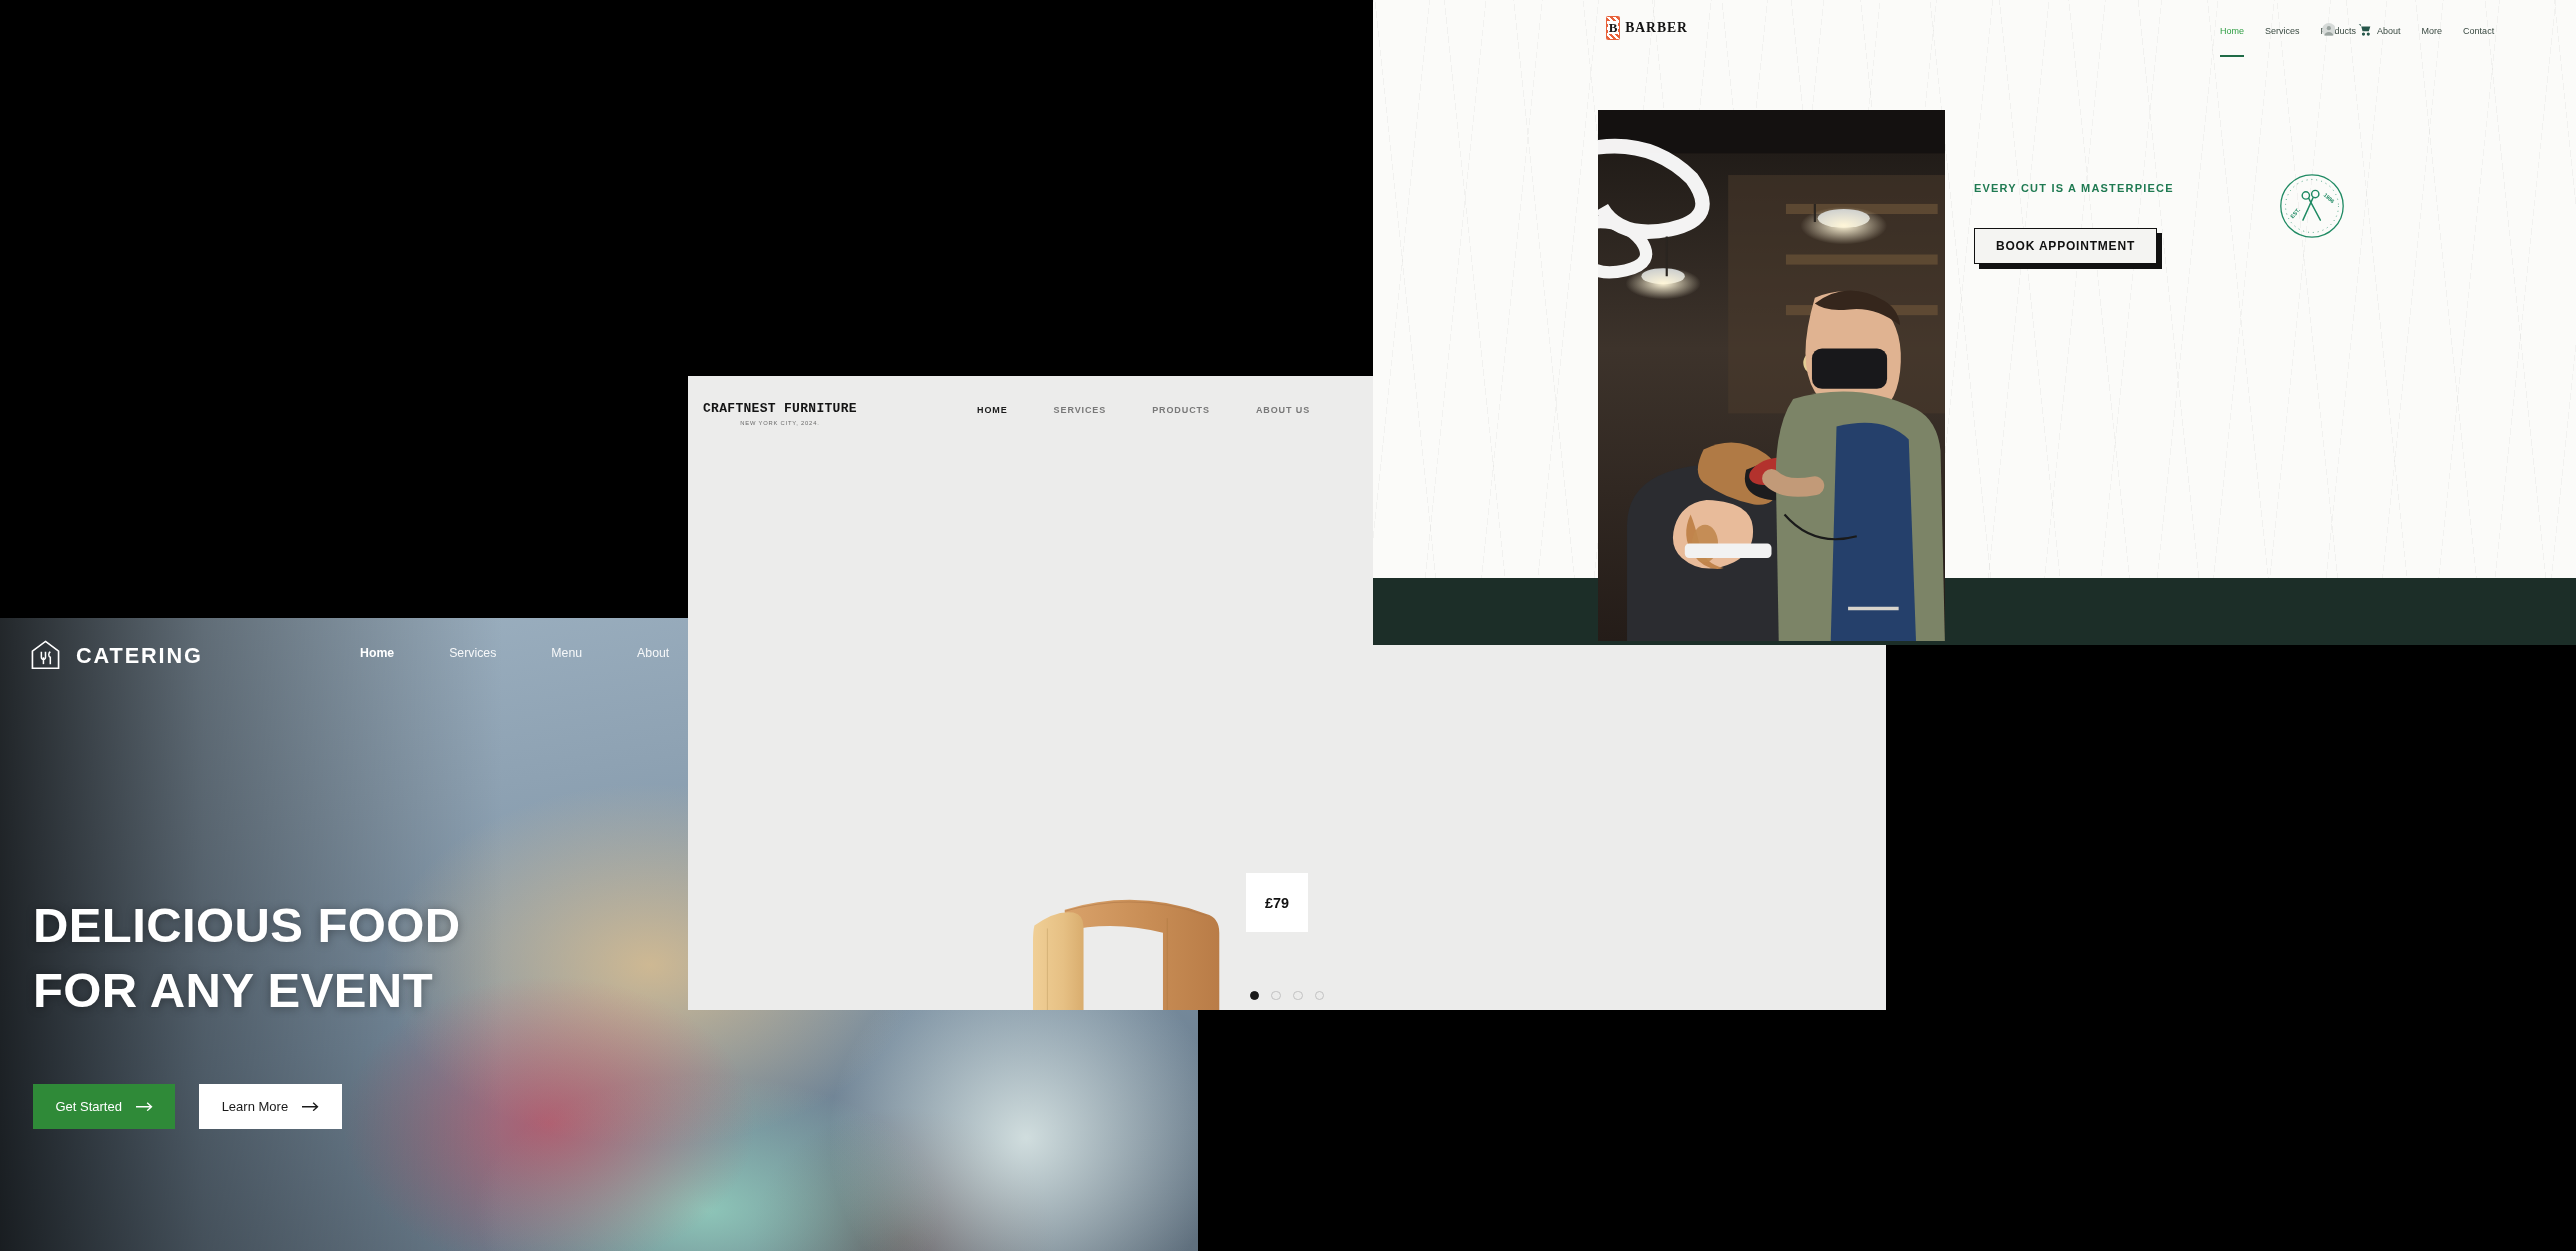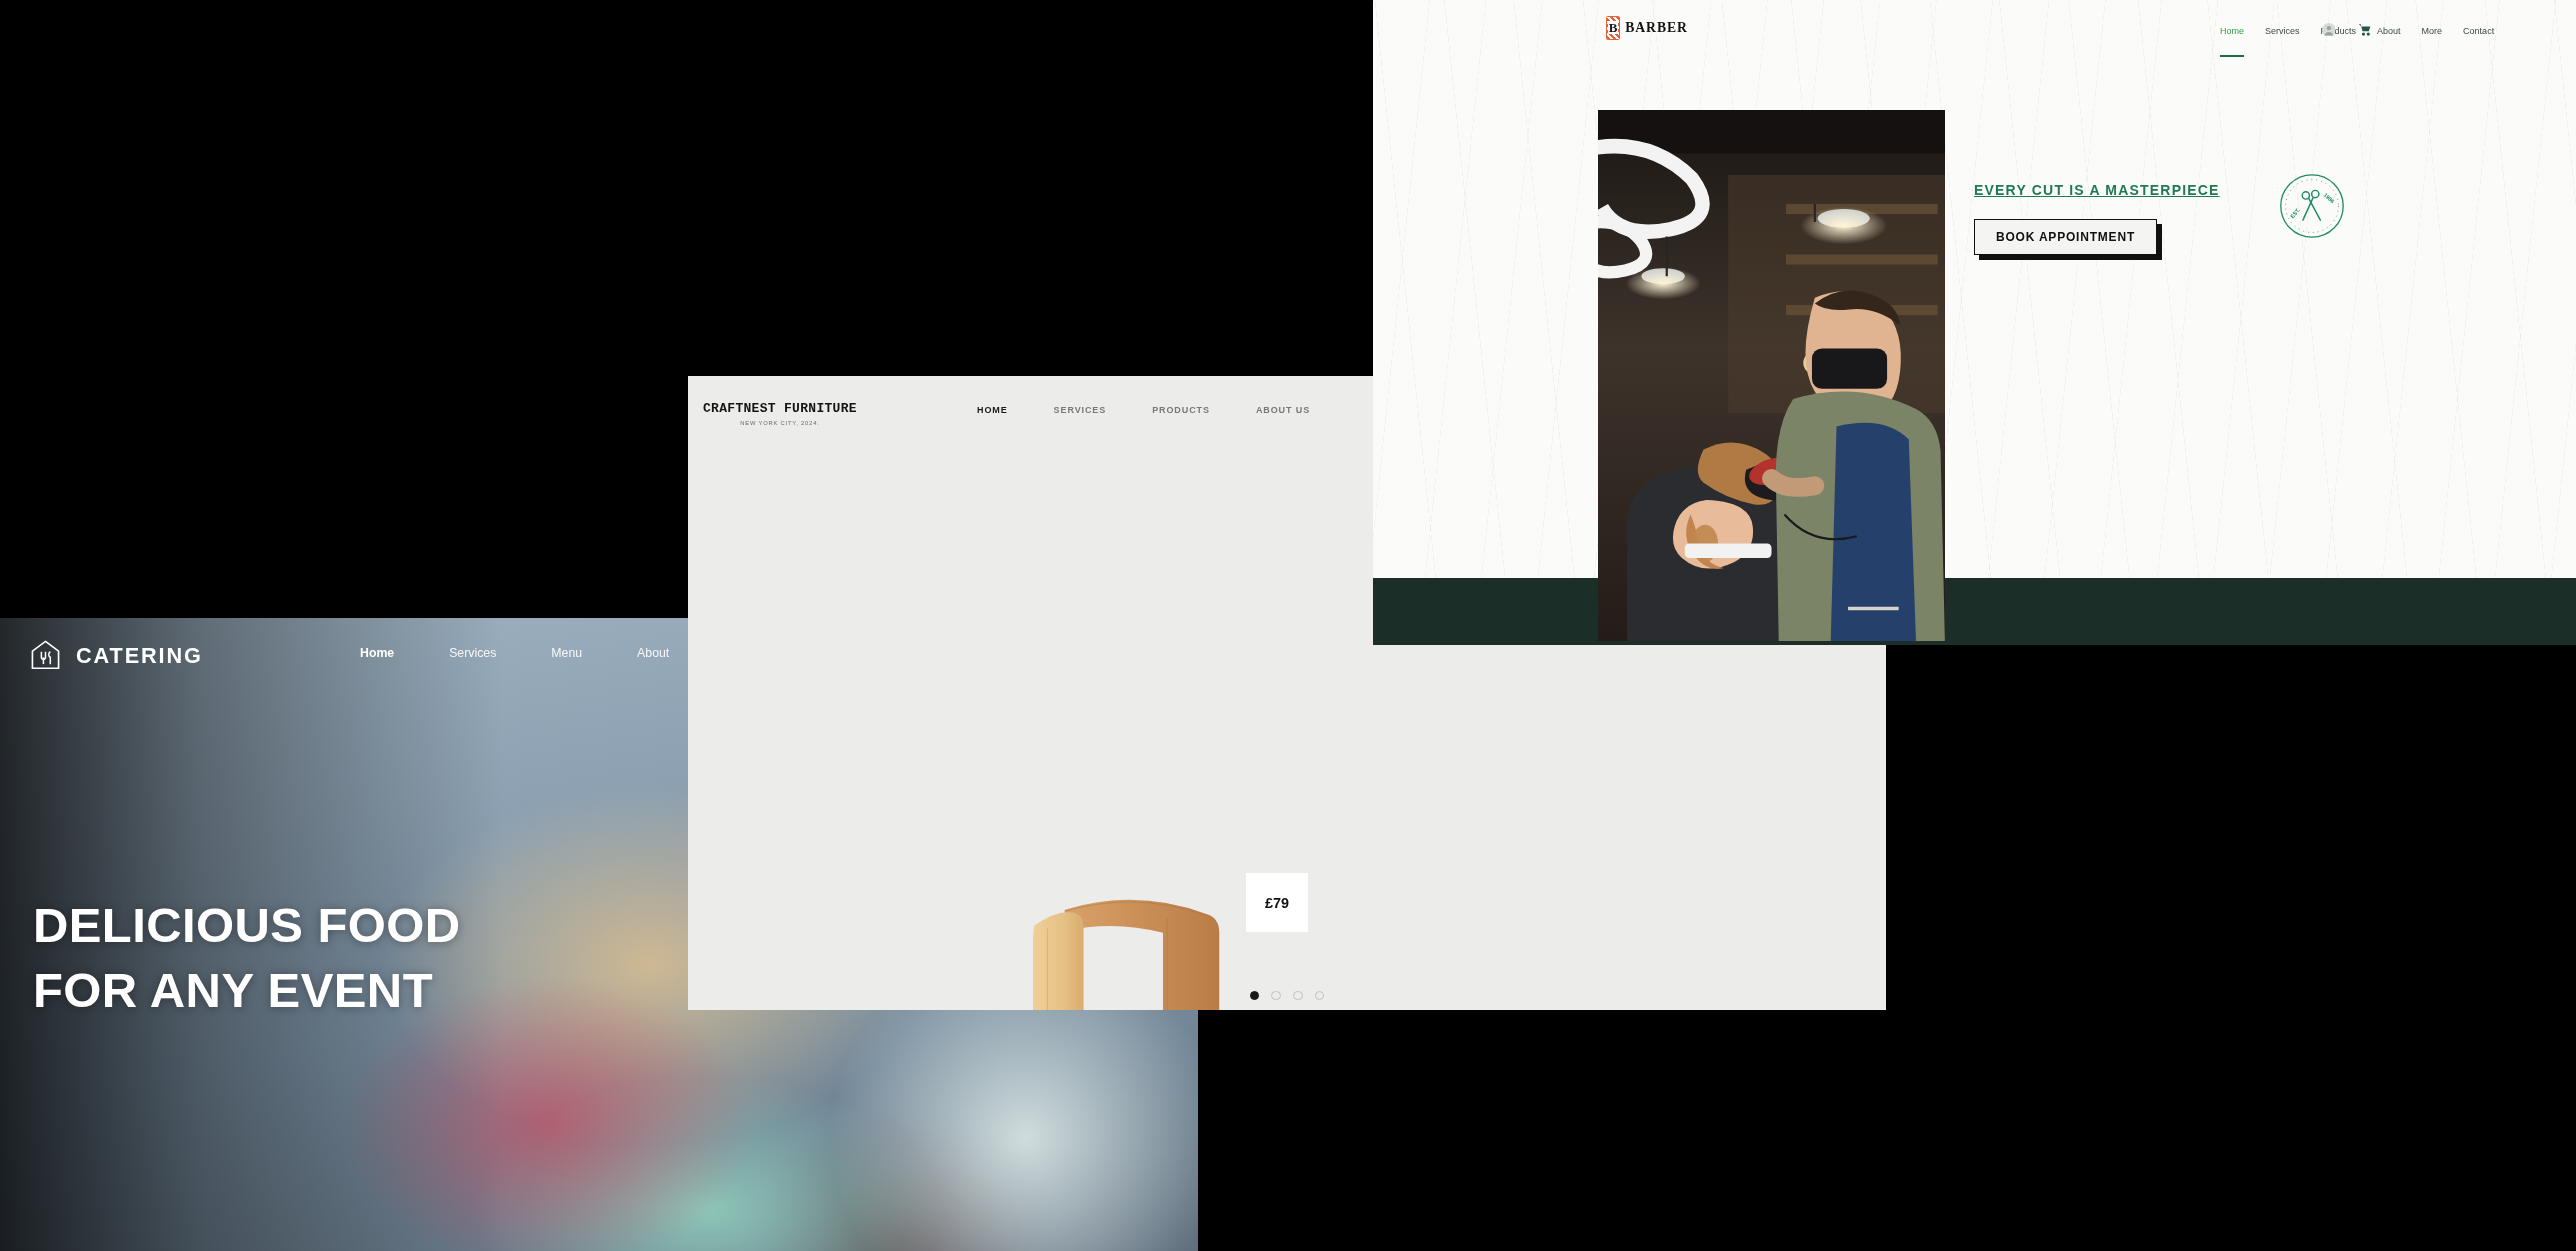--- a/index.html
+++ b/index.html
@@ -33,7 +33,7 @@
      background:#241f1c;}
   .b-band{position:absolute;left:0;top:578px;width:100%;height:67px;background:#1c2e28;z-index:2;}
   .b-right{position:absolute;left:601px;top:182px;width:405px;z-index:4;}
-  .b-eyebrow{font-size:14px;font-weight:bold;letter-spacing:1.2px;color:#1f7a52;margin-bottom:21px;text-decoration:underline;}
+  .b-eyebrow{font-size:11px;font-weight:bold;letter-spacing:1.2px;color:#1f7a52;margin-bottom:34px;}
   .b-h1{font-family:"Liberation Serif",serif;font-size:47px;line-height:1.18;color:#172b23;
      font-weight:bold;letter-spacing:-0.7px;margin:0 0 32px 0;}
   .b-p{font-size:10.8px;line-height:1.82;color:#4d5a54;width:311px;margin-bottom:32px;}

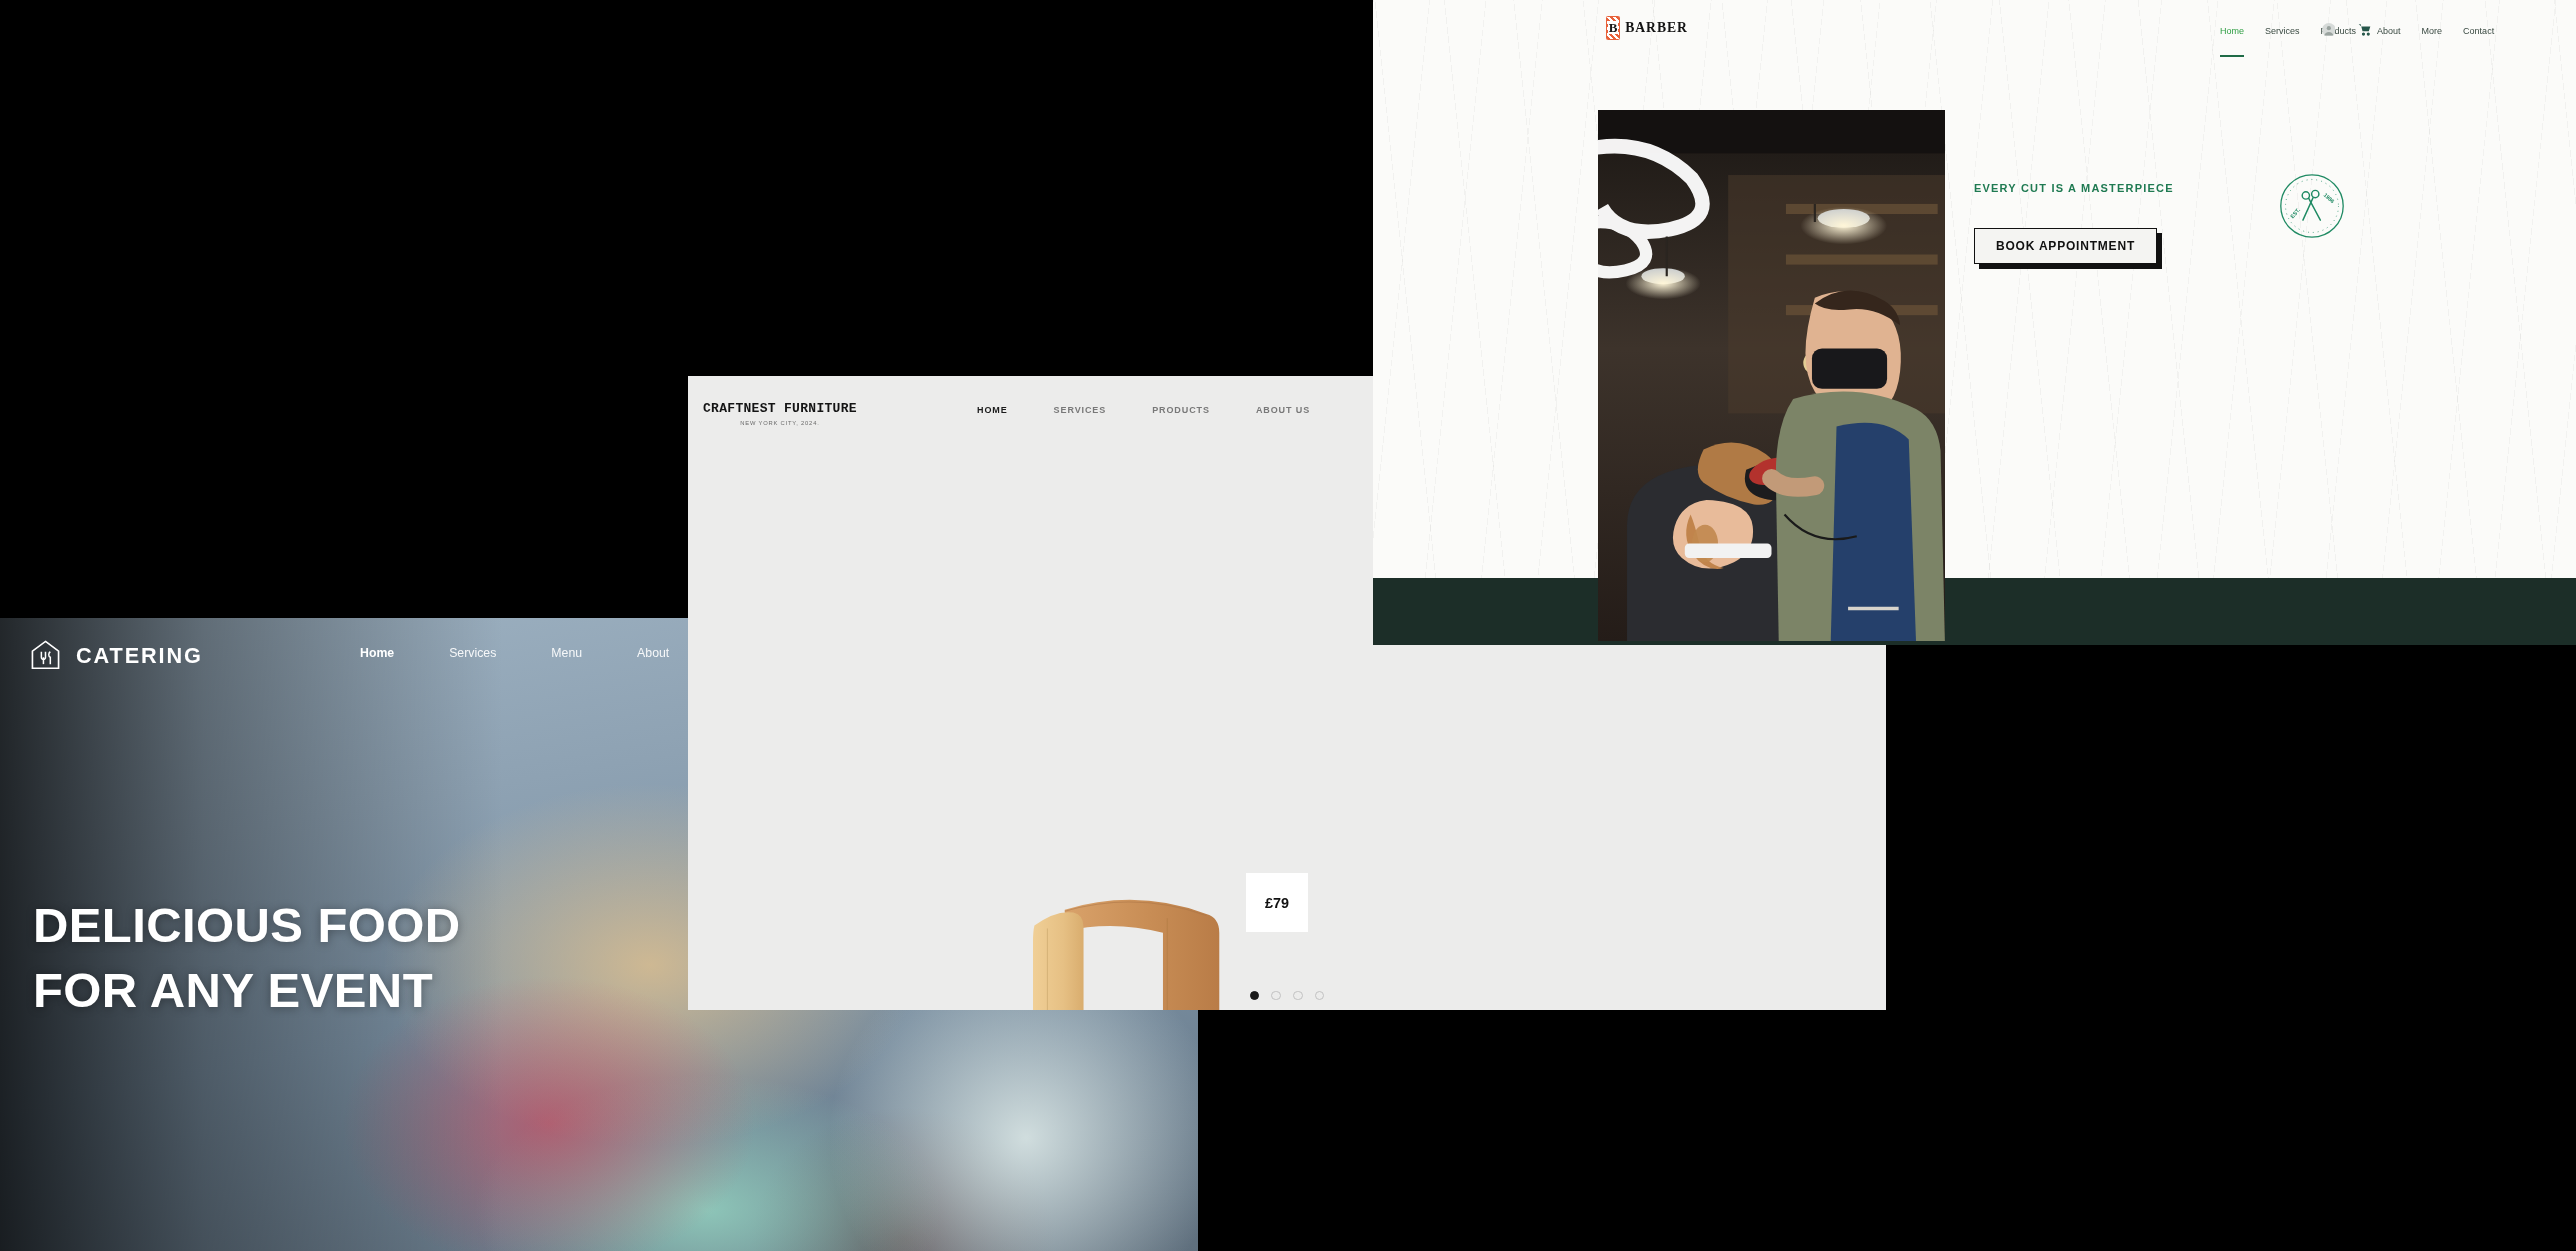--- a/index.html
+++ b/index.html
@@ -116,6 +116,24 @@
     <div>FOR ANY EVENT</div>
   </div>
 
+  <div class="c-btns">
+    <div class="c-btn go">
+      <span>Get Started</span>
+      <span>
+        <svg width="17.3" height="9.4" viewBox="0 0 24 13" fill="none" stroke="#fff" stroke-width="1.9">
+          <path d="M0 6.5 H21 M15.5 1 L21.5 6.5 L15.5 12"></path>
+        </svg>
+      </span>
+    </div>
+    <div class="c-btn more">
+      <span>Learn More</span>
+      <span>
+        <svg width="17.3" height="9.4" viewBox="0 0 24 13" fill="none" stroke="#1a1a1a" stroke-width="1.9">
+          <path d="M0 6.5 H21 M15.5 1 L21.5 6.5 L15.5 12"></path>
+        </svg>
+      </span>
+    </div>
+  </div>
 </div>
 
 <div class="win" id="furn">

